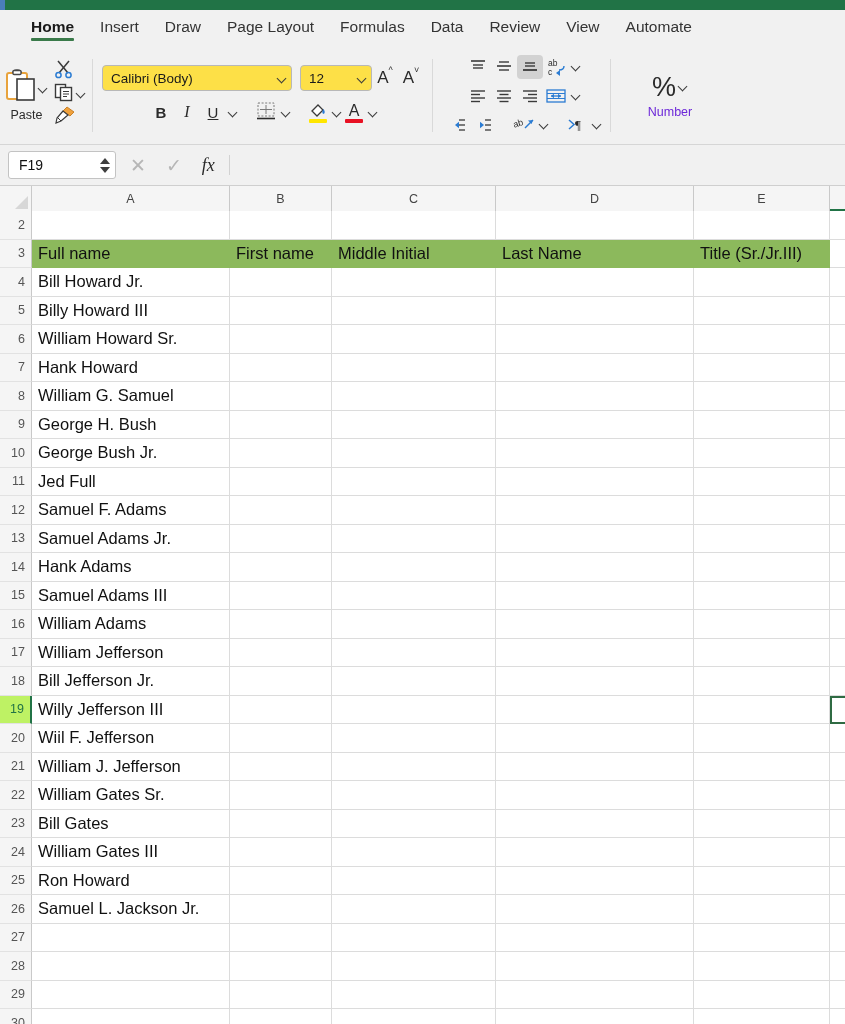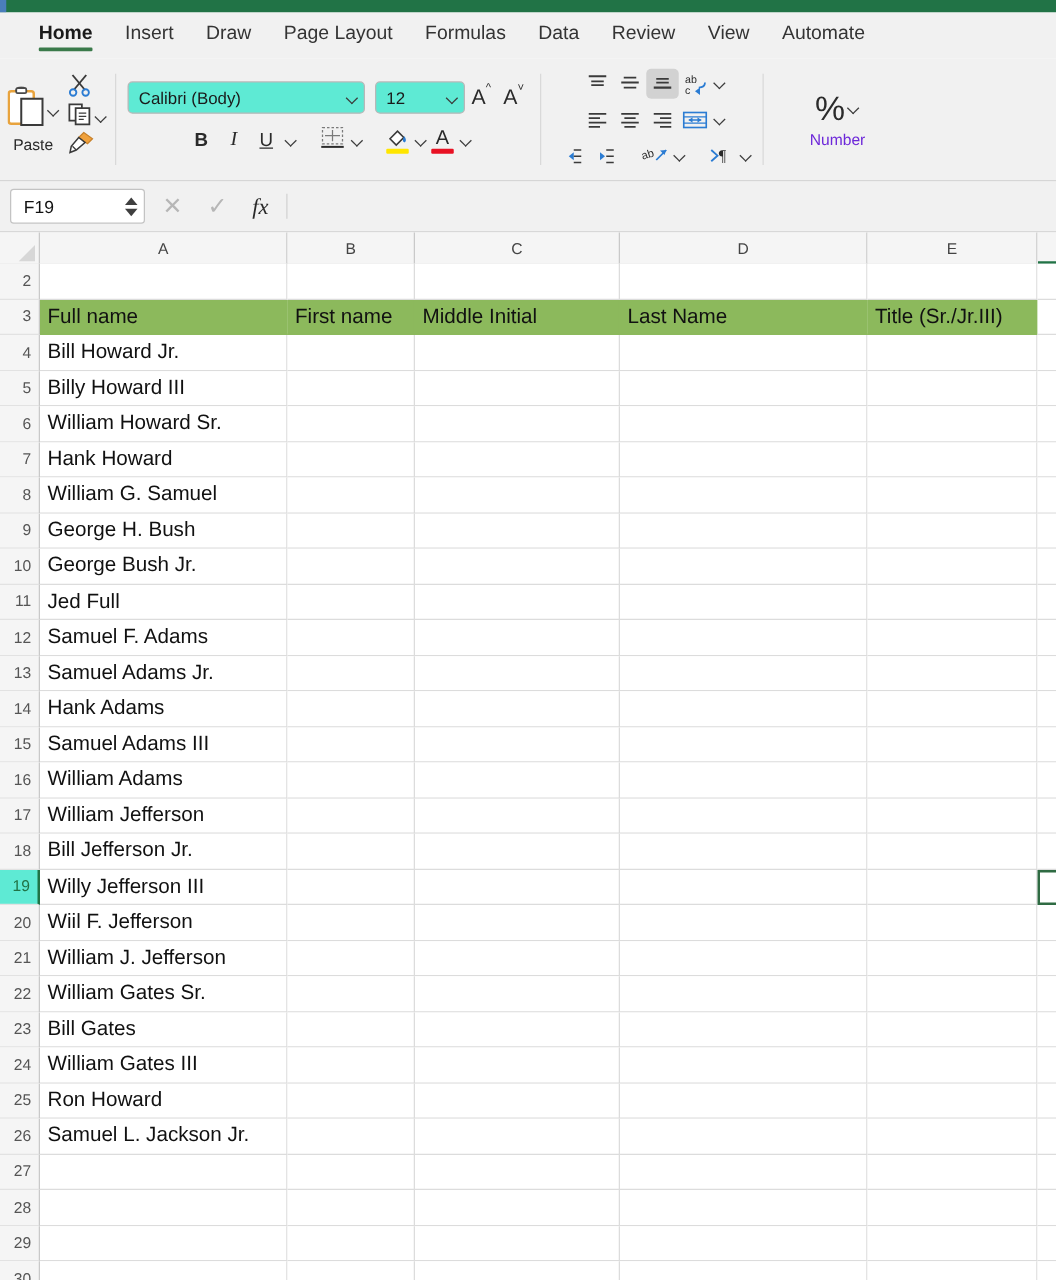--- a/index.html
+++ b/index.html
@@ -89,7 +89,7 @@
   .font-row1 { display: flex; align-items: center; margin-bottom: 7px; }
   .font-row2 { display: flex; align-items: center; }
   .combo {
-    background: #5eead4; border: 1px solid #b8b8b8; border-radius: 4px;
+    background: #fde047; border: 1px solid #b8b8b8; border-radius: 4px;
     height: 26px; display: flex; align-items: center;
     padding: 0 4px 0 8px; font-size: 13.5px; color: #1a1a1a; gap: 23px;
   }

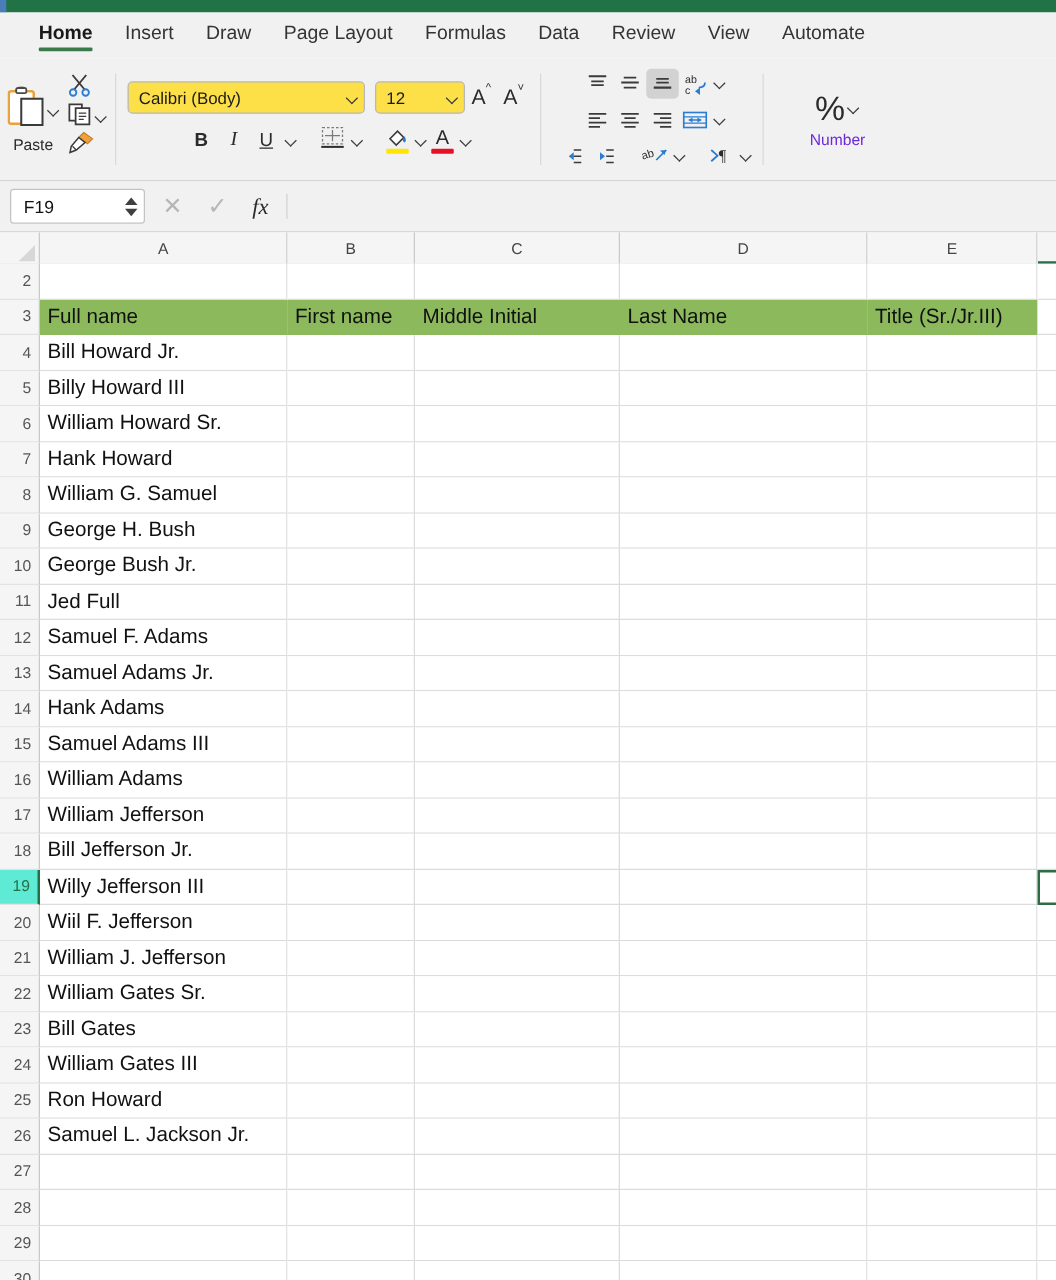--- a/index.html
+++ b/index.html
@@ -180,7 +180,7 @@
     display: flex; align-items: center; justify-content: flex-end;
     padding-right: 6px; font-size: 12.5px; color: #555;
   }
-  .rh.sel { color: #217346; background: #5eead4; border-right: 2px solid #217346; }
+  .rh.sel { color: #217346; background: #bef264; border-right: 2px solid #217346; }
   .cell {
     flex: none; border-right: 1px solid #dcdcdc; border-bottom: 1px solid #dcdcdc;
     display: flex; align-items: center; padding: 0 4px 0 6px;

